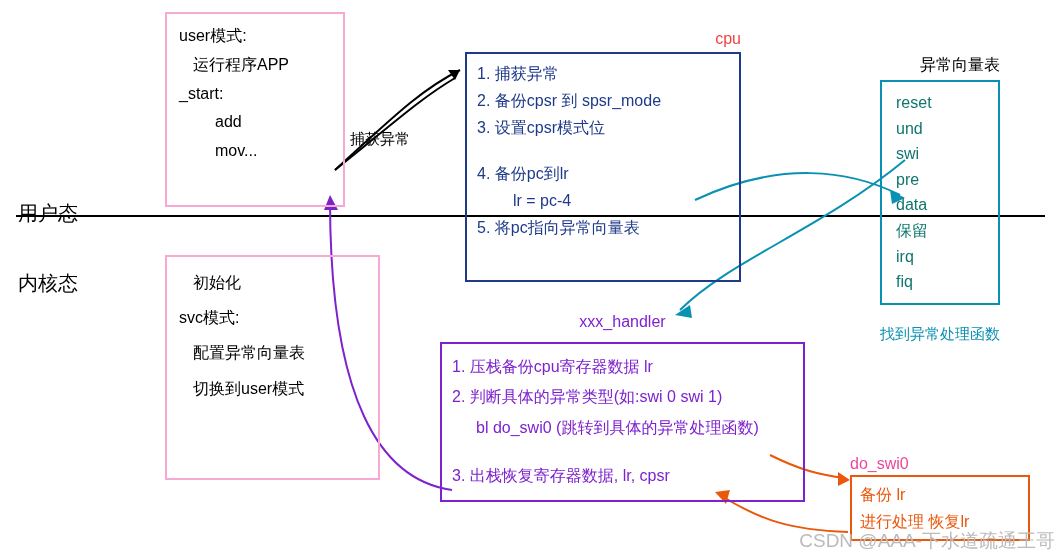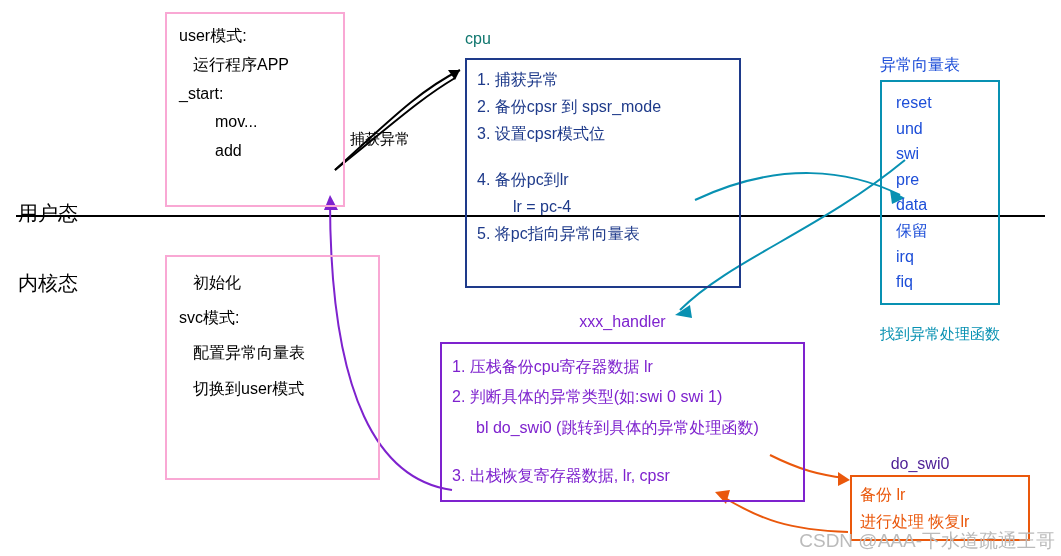--- a/index.html
+++ b/index.html
@@ -10,7 +10,7 @@
 .box-handler{border:2px solid #7e22ce;color:#7e22ce;padding:8px 10px;line-height:1.9}
 .box-vec{border:2px solid #0891b2;color:#1d4ed8;padding:8px 14px;line-height:1.6}
 .box-doswi{border:2px solid #ea580c;color:#ea580c;padding:4px 8px;line-height:1.7}
-.hdr{color:#0f766e;text-align:left;margin-bottom:10px}
+.hdr{color:#ef4444;text-align:right;margin-bottom:4px}
 .hdr-p{color:#7e22ce;text-align:center}
 .hdr-v{color:#1d4ed8;text-align:left}
 .hdr-o{color:#4c1d95;text-align:center}

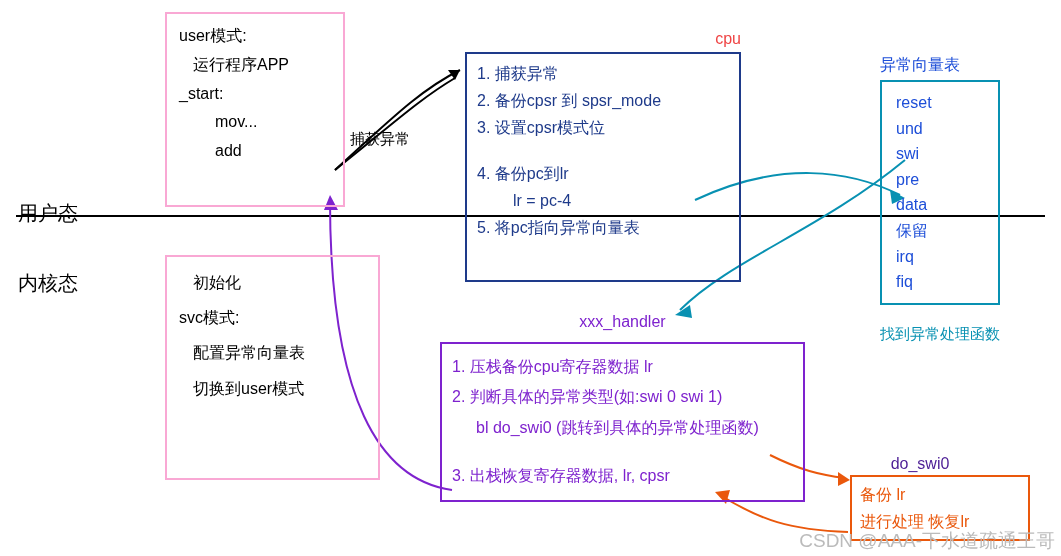--- a/index.html
+++ b/index.html
@@ -12,7 +12,7 @@
 .box-doswi{border:2px solid #ea580c;color:#ea580c;padding:4px 8px;line-height:1.7}
 .hdr{color:#ef4444;text-align:right;margin-bottom:4px}
 .hdr-p{color:#7e22ce;text-align:center}
-.hdr-v{color:#1d4ed8;text-align:left}
+.hdr-v{color:#000000;text-align:right}
 .hdr-o{color:#4c1d95;text-align:center}
 .svg-layer{position:absolute;top:0;left:0;pointer-events:none}
 .watermark{position:absolute;right:6px;bottom:2px;color:#bbb;font-size:19px}

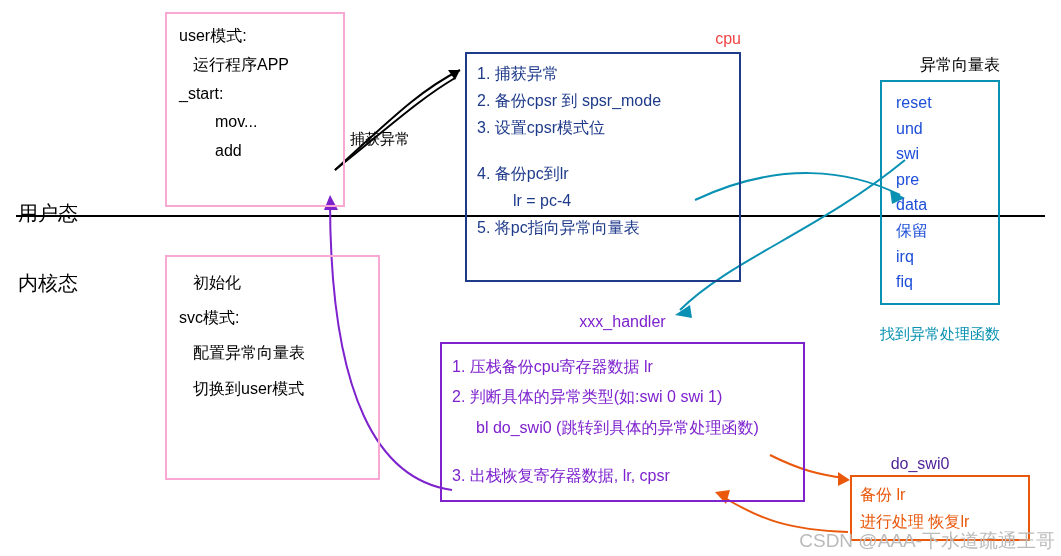--- a/index.html
+++ b/index.html
@@ -8,7 +8,7 @@
 .box{border:2px solid #f9a8d4;padding:8px 12px;line-height:1.8}
 .box-cpu{border:2px solid #1e3a8a;color:#1e3a8a;padding:6px 10px;line-height:1.7}
 .box-handler{border:2px solid #7e22ce;color:#7e22ce;padding:8px 10px;line-height:1.9}
-.box-vec{border:2px solid #0891b2;color:#1d4ed8;padding:8px 14px;line-height:1.6}
+.box-vec{border:2px solid #0891b2;color:#0f766e;padding:8px 14px;line-height:1.6}
 .box-doswi{border:2px solid #ea580c;color:#ea580c;padding:4px 8px;line-height:1.7}
 .hdr{color:#ef4444;text-align:right;margin-bottom:4px}
 .hdr-p{color:#7e22ce;text-align:center}

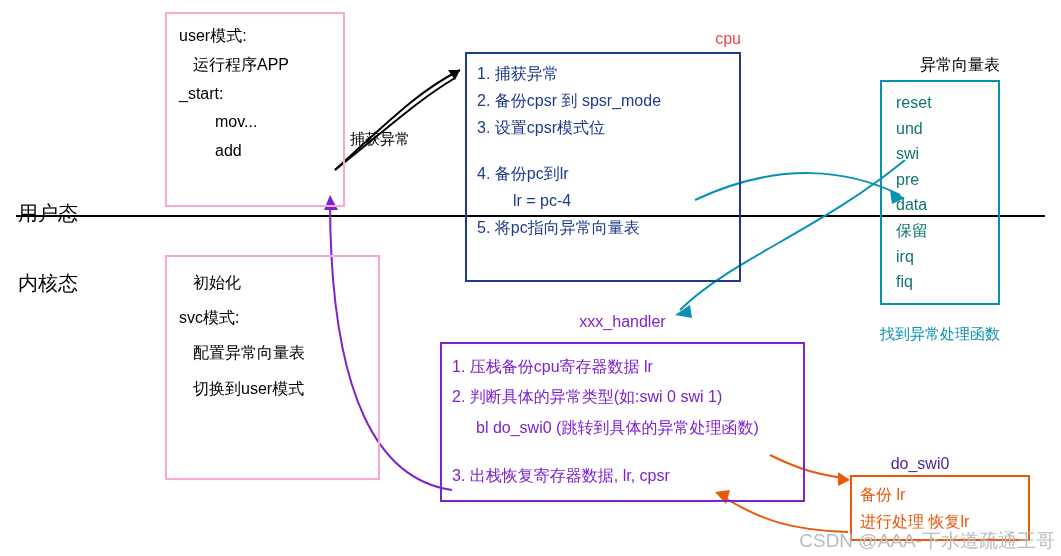--- a/index.html
+++ b/index.html
@@ -52,8 +52,8 @@
   <div>user模式:</div>
   <div style="padding-left:14px">运行程序APP</div>
   <div>_start:</div>
+  <div style="padding-left:36px">add</div>
   <div style="padding-left:36px">mov...</div>
-  <div style="padding-left:36px">add</div>
 </div>
 
 <div class="abs box" style="left:165px;top:255px;width:215px;height:225px;line-height:2.2">

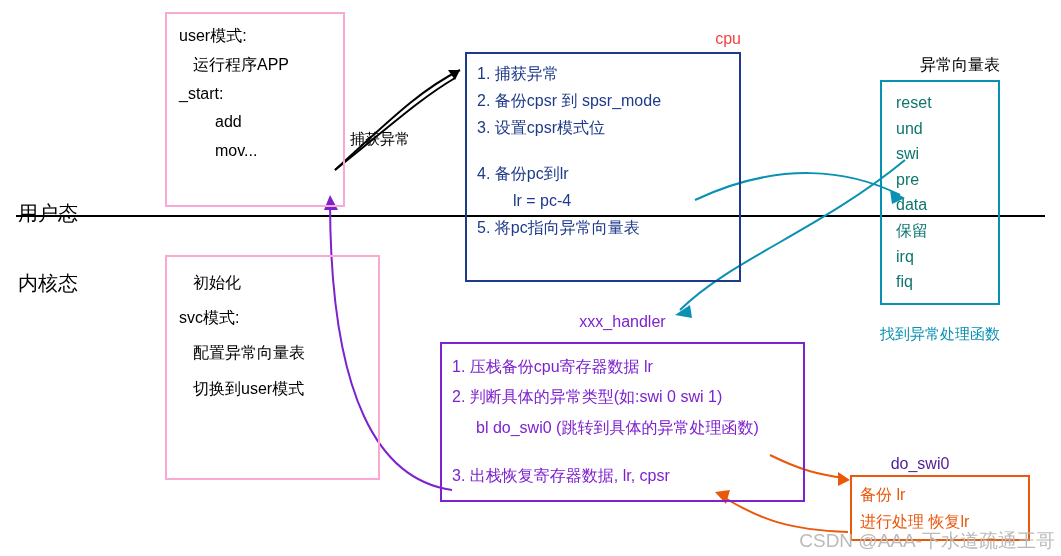--- a/index.html
+++ b/index.html
@@ -13,7 +13,7 @@
 .hdr{color:#ef4444;text-align:right;margin-bottom:4px}
 .hdr-p{color:#7e22ce;text-align:center}
 .hdr-v{color:#000000;text-align:right}
-.hdr-o{color:#4c1d95;text-align:center}
+.hdr-o{color:#ec4899;text-align:left}
 .svg-layer{position:absolute;top:0;left:0;pointer-events:none}
 .watermark{position:absolute;right:6px;bottom:2px;color:#bbb;font-size:19px}
 </style>

